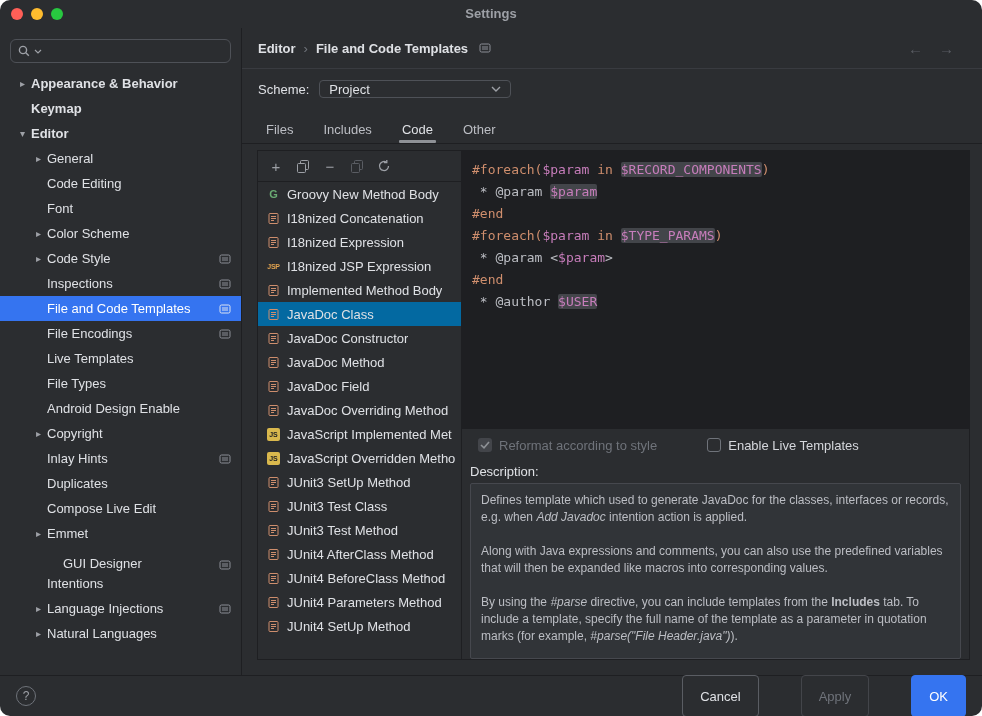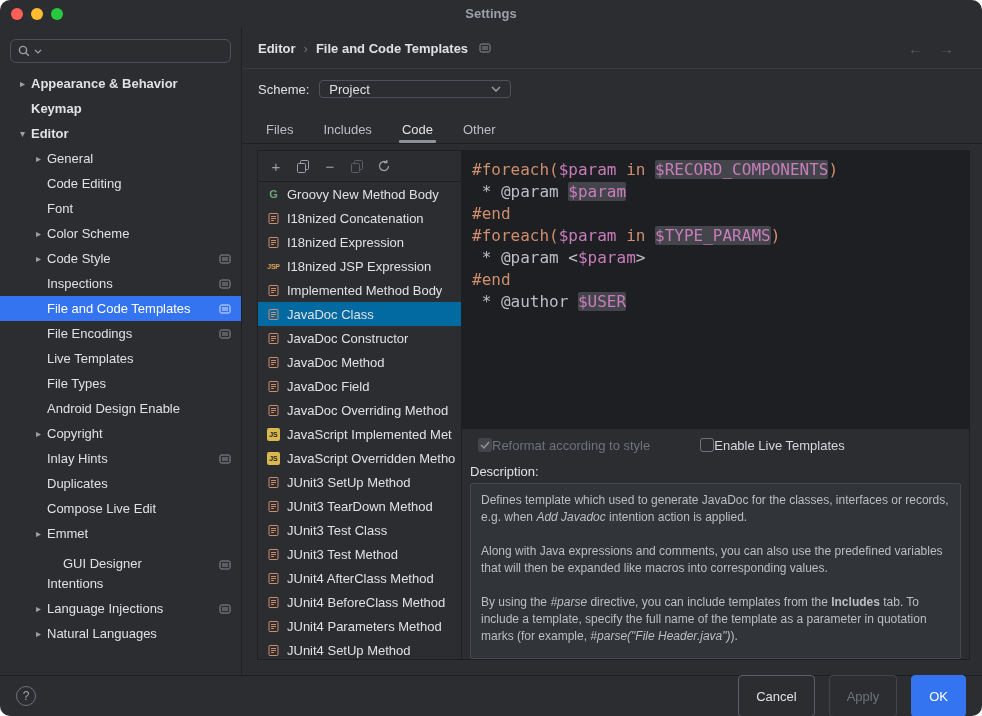--- a/index.html
+++ b/index.html
@@ -61,7 +61,7 @@
   .right-col{flex:1;display:flex;flex-direction:column;min-width:0;}
   
   .editor{height:278px;flex:none;background:#1E1F22;padding:8px 0 0 10px;box-sizing:border-box;
-          font-family:"DejaVu Sans Mono",monospace;font-size:16px;overflow:hidden;}
+          font-family:"DejaVu Sans Mono",monospace;font-size:13px;overflow:hidden;}
   .code-line{height:22px;line-height:22px;white-space:pre;}
   .tok-kw{color:#CF8E6D;}
   .tok-var{color:#C77DBB;}

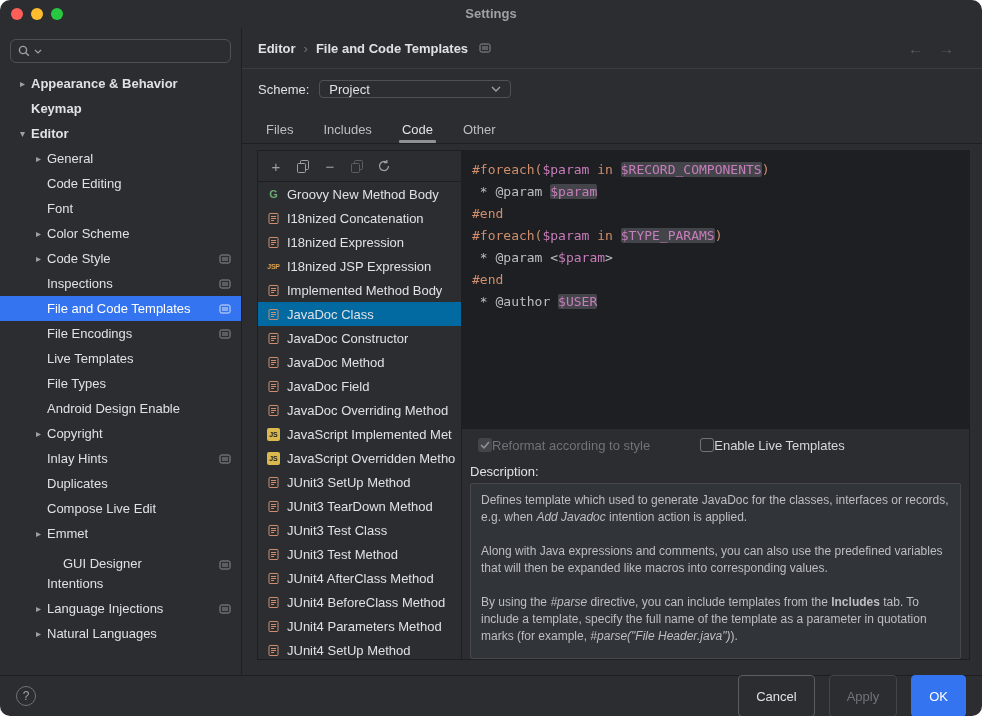--- a/index.html
+++ b/index.html
@@ -69,7 +69,7 @@
   .tok-def{color:#BCBEC4;}
   
   .options-row{height:32px;flex:none;display:flex;align-items:center;padding-left:16px;gap:50px;}
-  .checkbox-item{display:flex;align-items:center;}
+  .checkbox-item{display:flex;align-items:center;gap:7px;}
   .cb-box{width:14px;height:14px;border-radius:3px;box-sizing:border-box;display:flex;align-items:center;justify-content:center;flex:none;}
   .cb-box.checked-disabled{background:#43454A;}
   .cb-box.unchecked{border:1px solid #6F737A;}

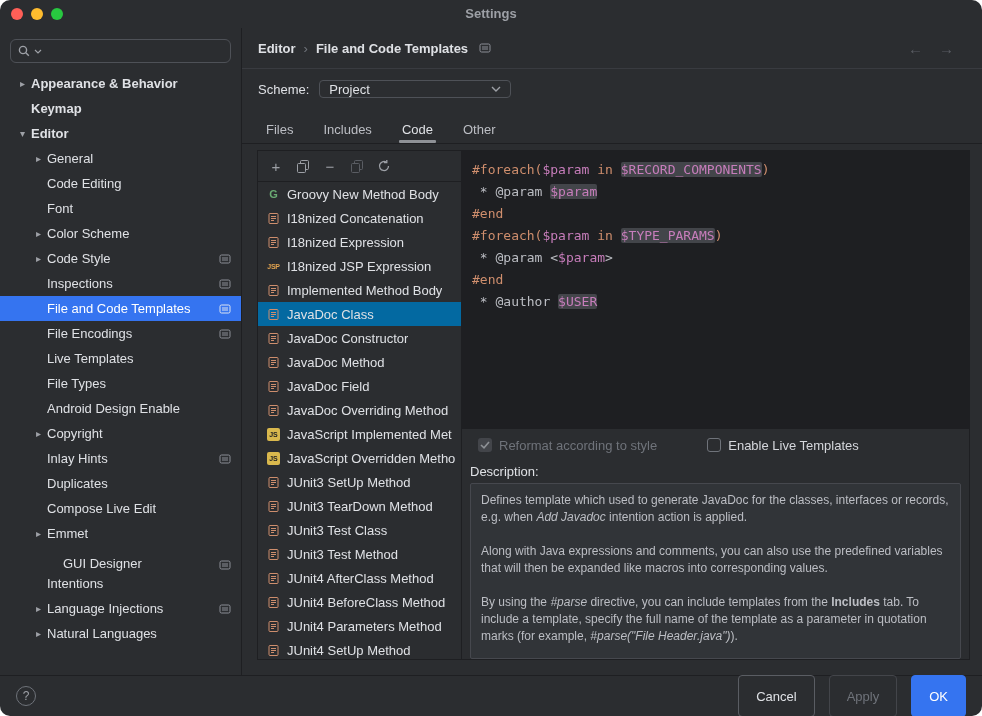--- a/index.html
+++ b/index.html
@@ -468,17 +468,6 @@
                   <line x1="4" y1="8.5" x2="7" y2="8.5" stroke="#CE8E6D"></line>
                 </svg>
               </span>
-              <span class="li-label">JUnit3 TearDown Method</span>
-            </div>
-            <div class="li-row">
-              <span class="li-ic">
-                <svg width="13" height="13" viewBox="0 0 13 13">
-                  <rect x="2" y="1.5" width="9" height="10" rx="1" fill="none" stroke="#CE8E6D"></rect>
-                  <line x1="4" y1="4.5" x2="9" y2="4.5" stroke="#CE8E6D"></line>
-                  <line x1="4" y1="6.5" x2="9" y2="6.5" stroke="#CE8E6D"></line>
-                  <line x1="4" y1="8.5" x2="7" y2="8.5" stroke="#CE8E6D"></line>
-                </svg>
-              </span>
               <span class="li-label">JUnit3 Test Class</span>
             </div>
             <div class="li-row">

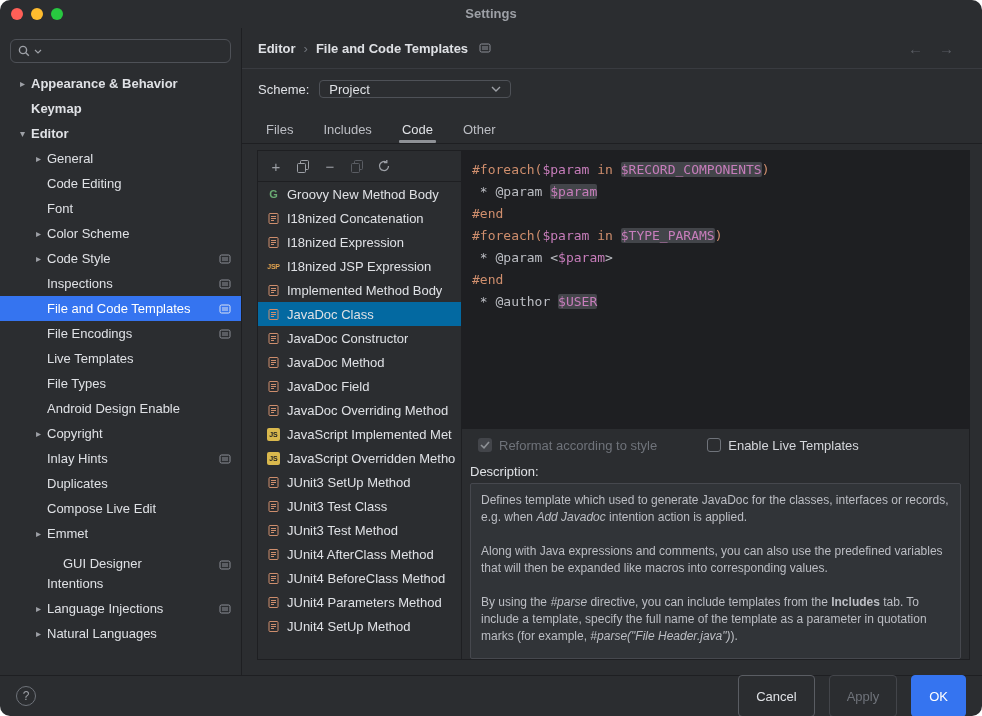--- a/index.html
+++ b/index.html
@@ -87,7 +87,7 @@
   .help-circle{margin-left:16px;width:20px;height:20px;border:1px solid #6F737A;border-radius:50%;color:#9DA0A6;
                display:flex;align-items:center;justify-content:center;font-size:12px;box-sizing:border-box;}
   .footer-buttons{margin-left:auto;margin-right:16px;display:flex;gap:14px;}
-  .btn{height:42px;padding:0 17px;border-radius:4px;display:flex;align-items:center;box-sizing:border-box;cursor:default;}
+  .btn{height:42px;padding:0 17px;border-radius:4px;display:flex;align-items:center;box-sizing:border-box;cursor:default;margin-left:28px;}
   .btn.secondary{border:1px solid #5A5D63;color:#DFE1E5;}
   .btn.disabled{border:1px solid #43454A;color:#6F737A;}
   .btn.primary{background:#3574F0;border:1px solid #3574F0;color:#FFFFFF;}

